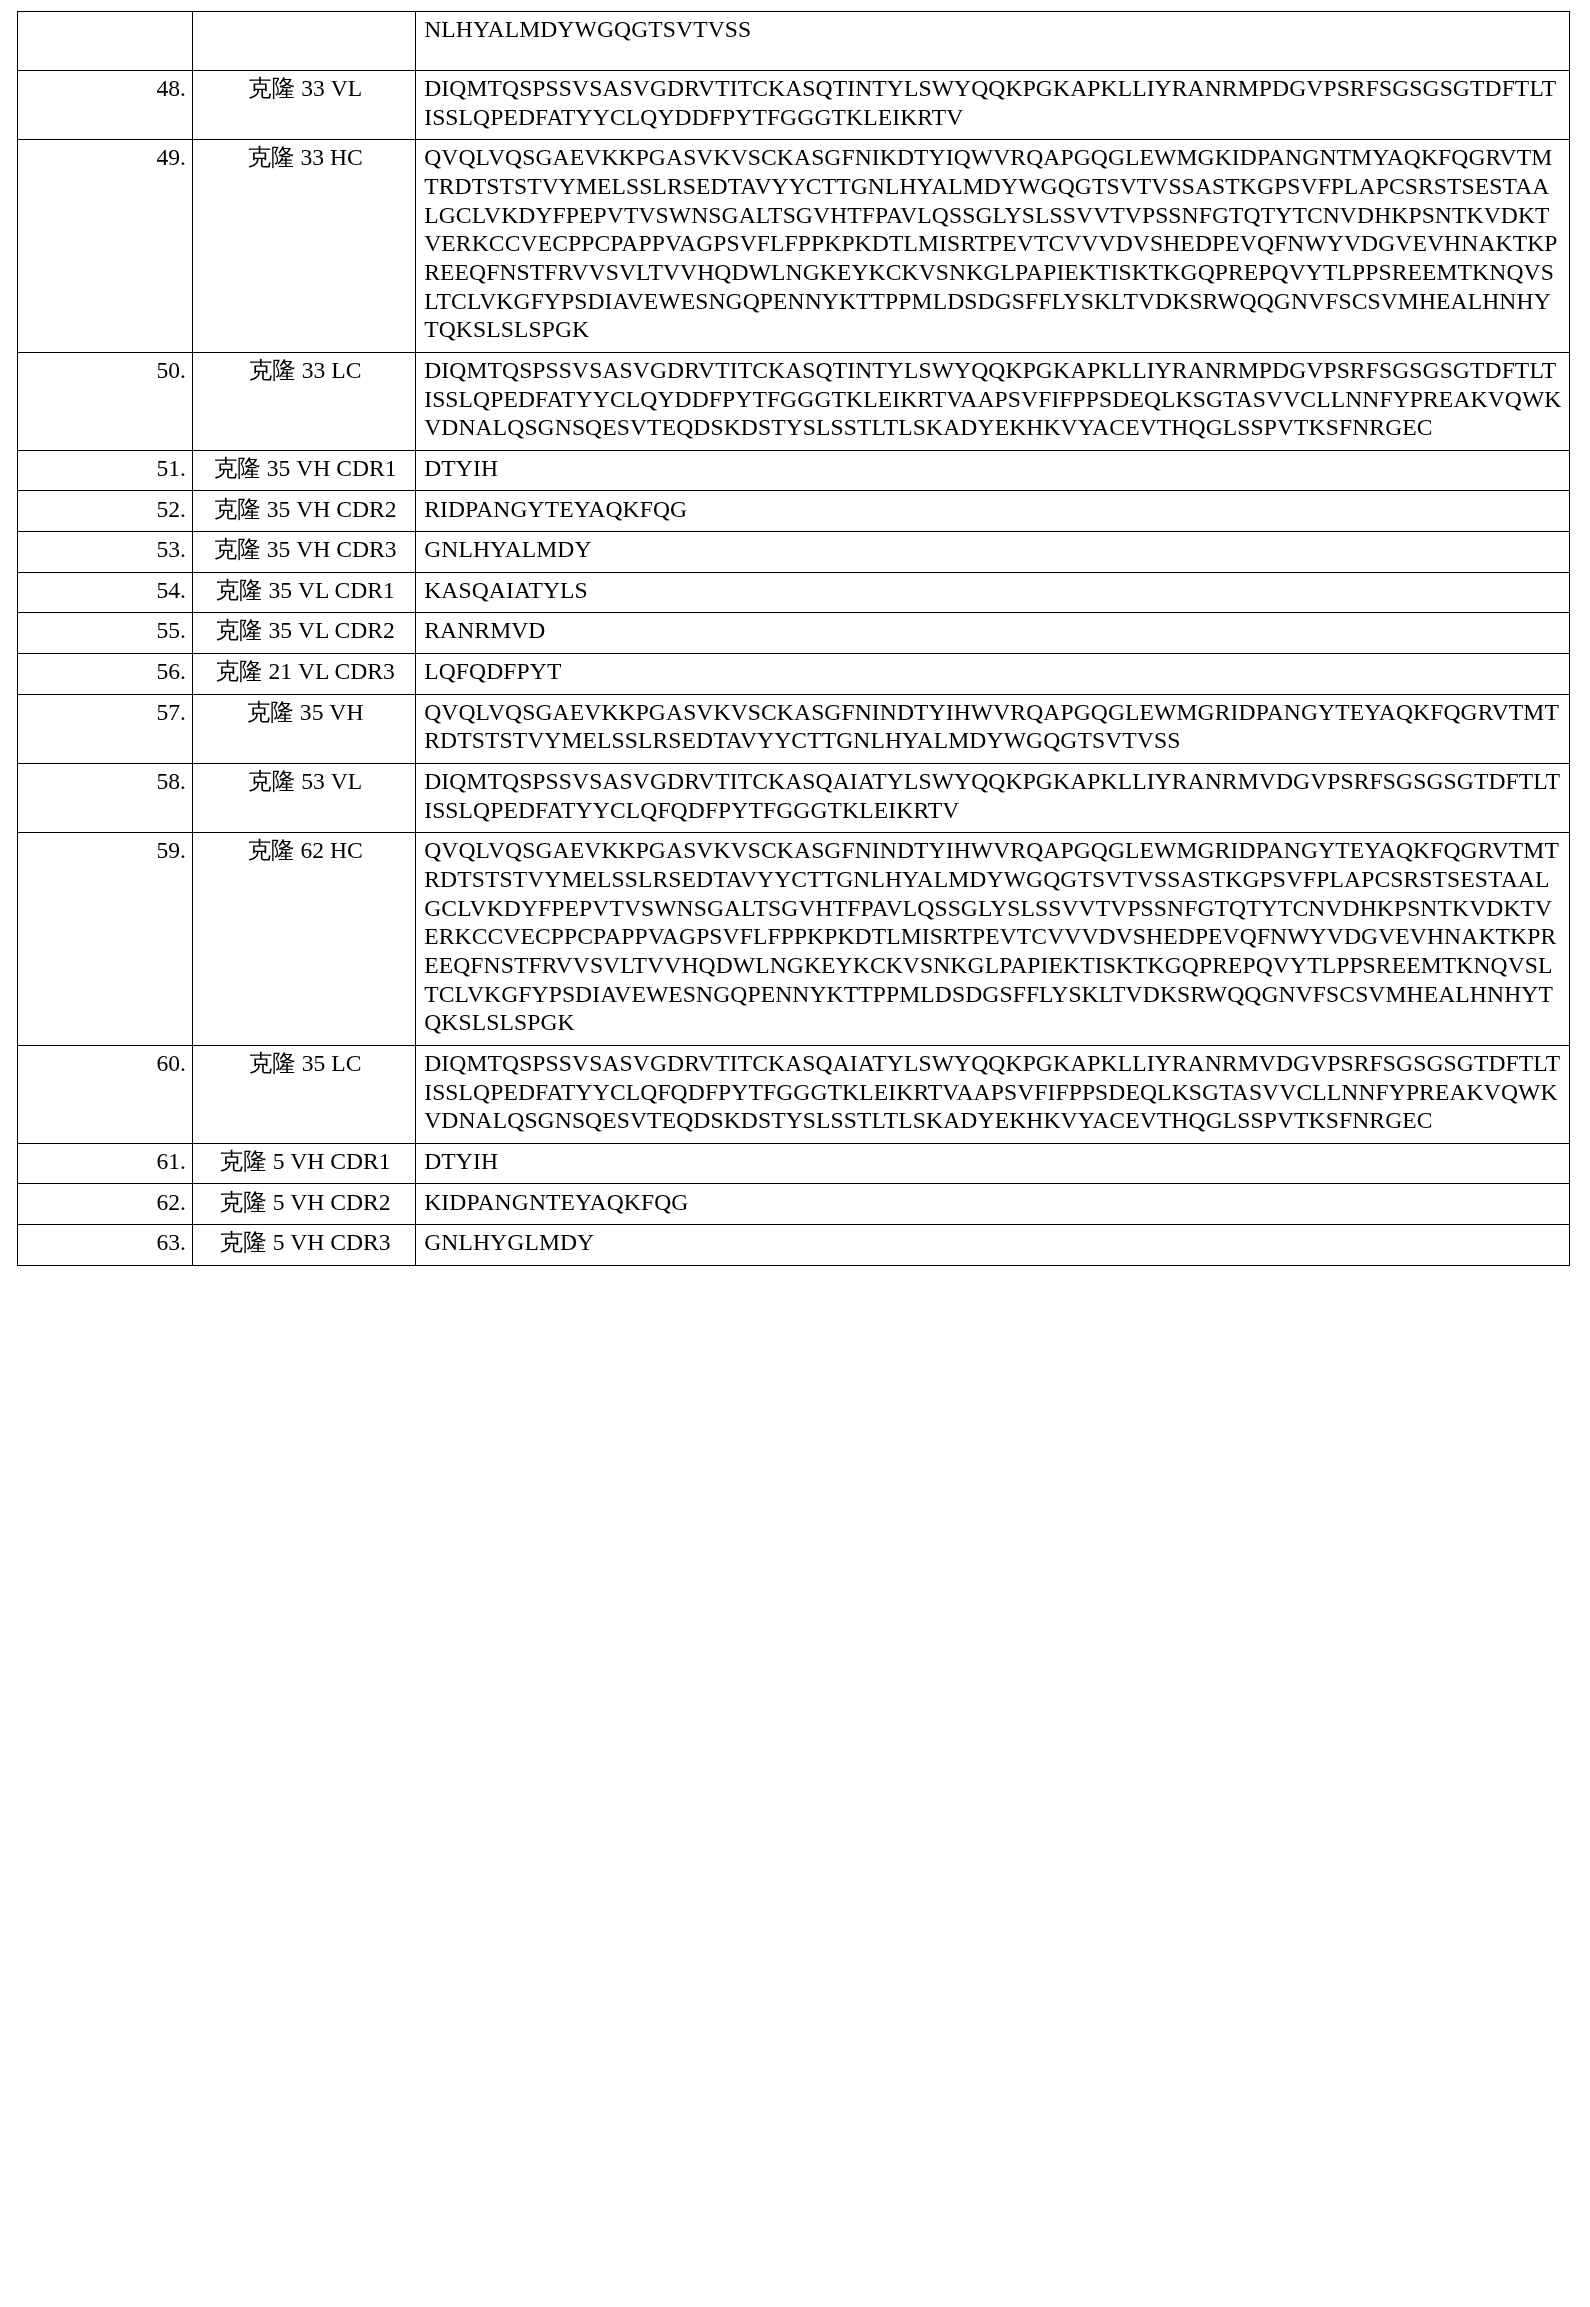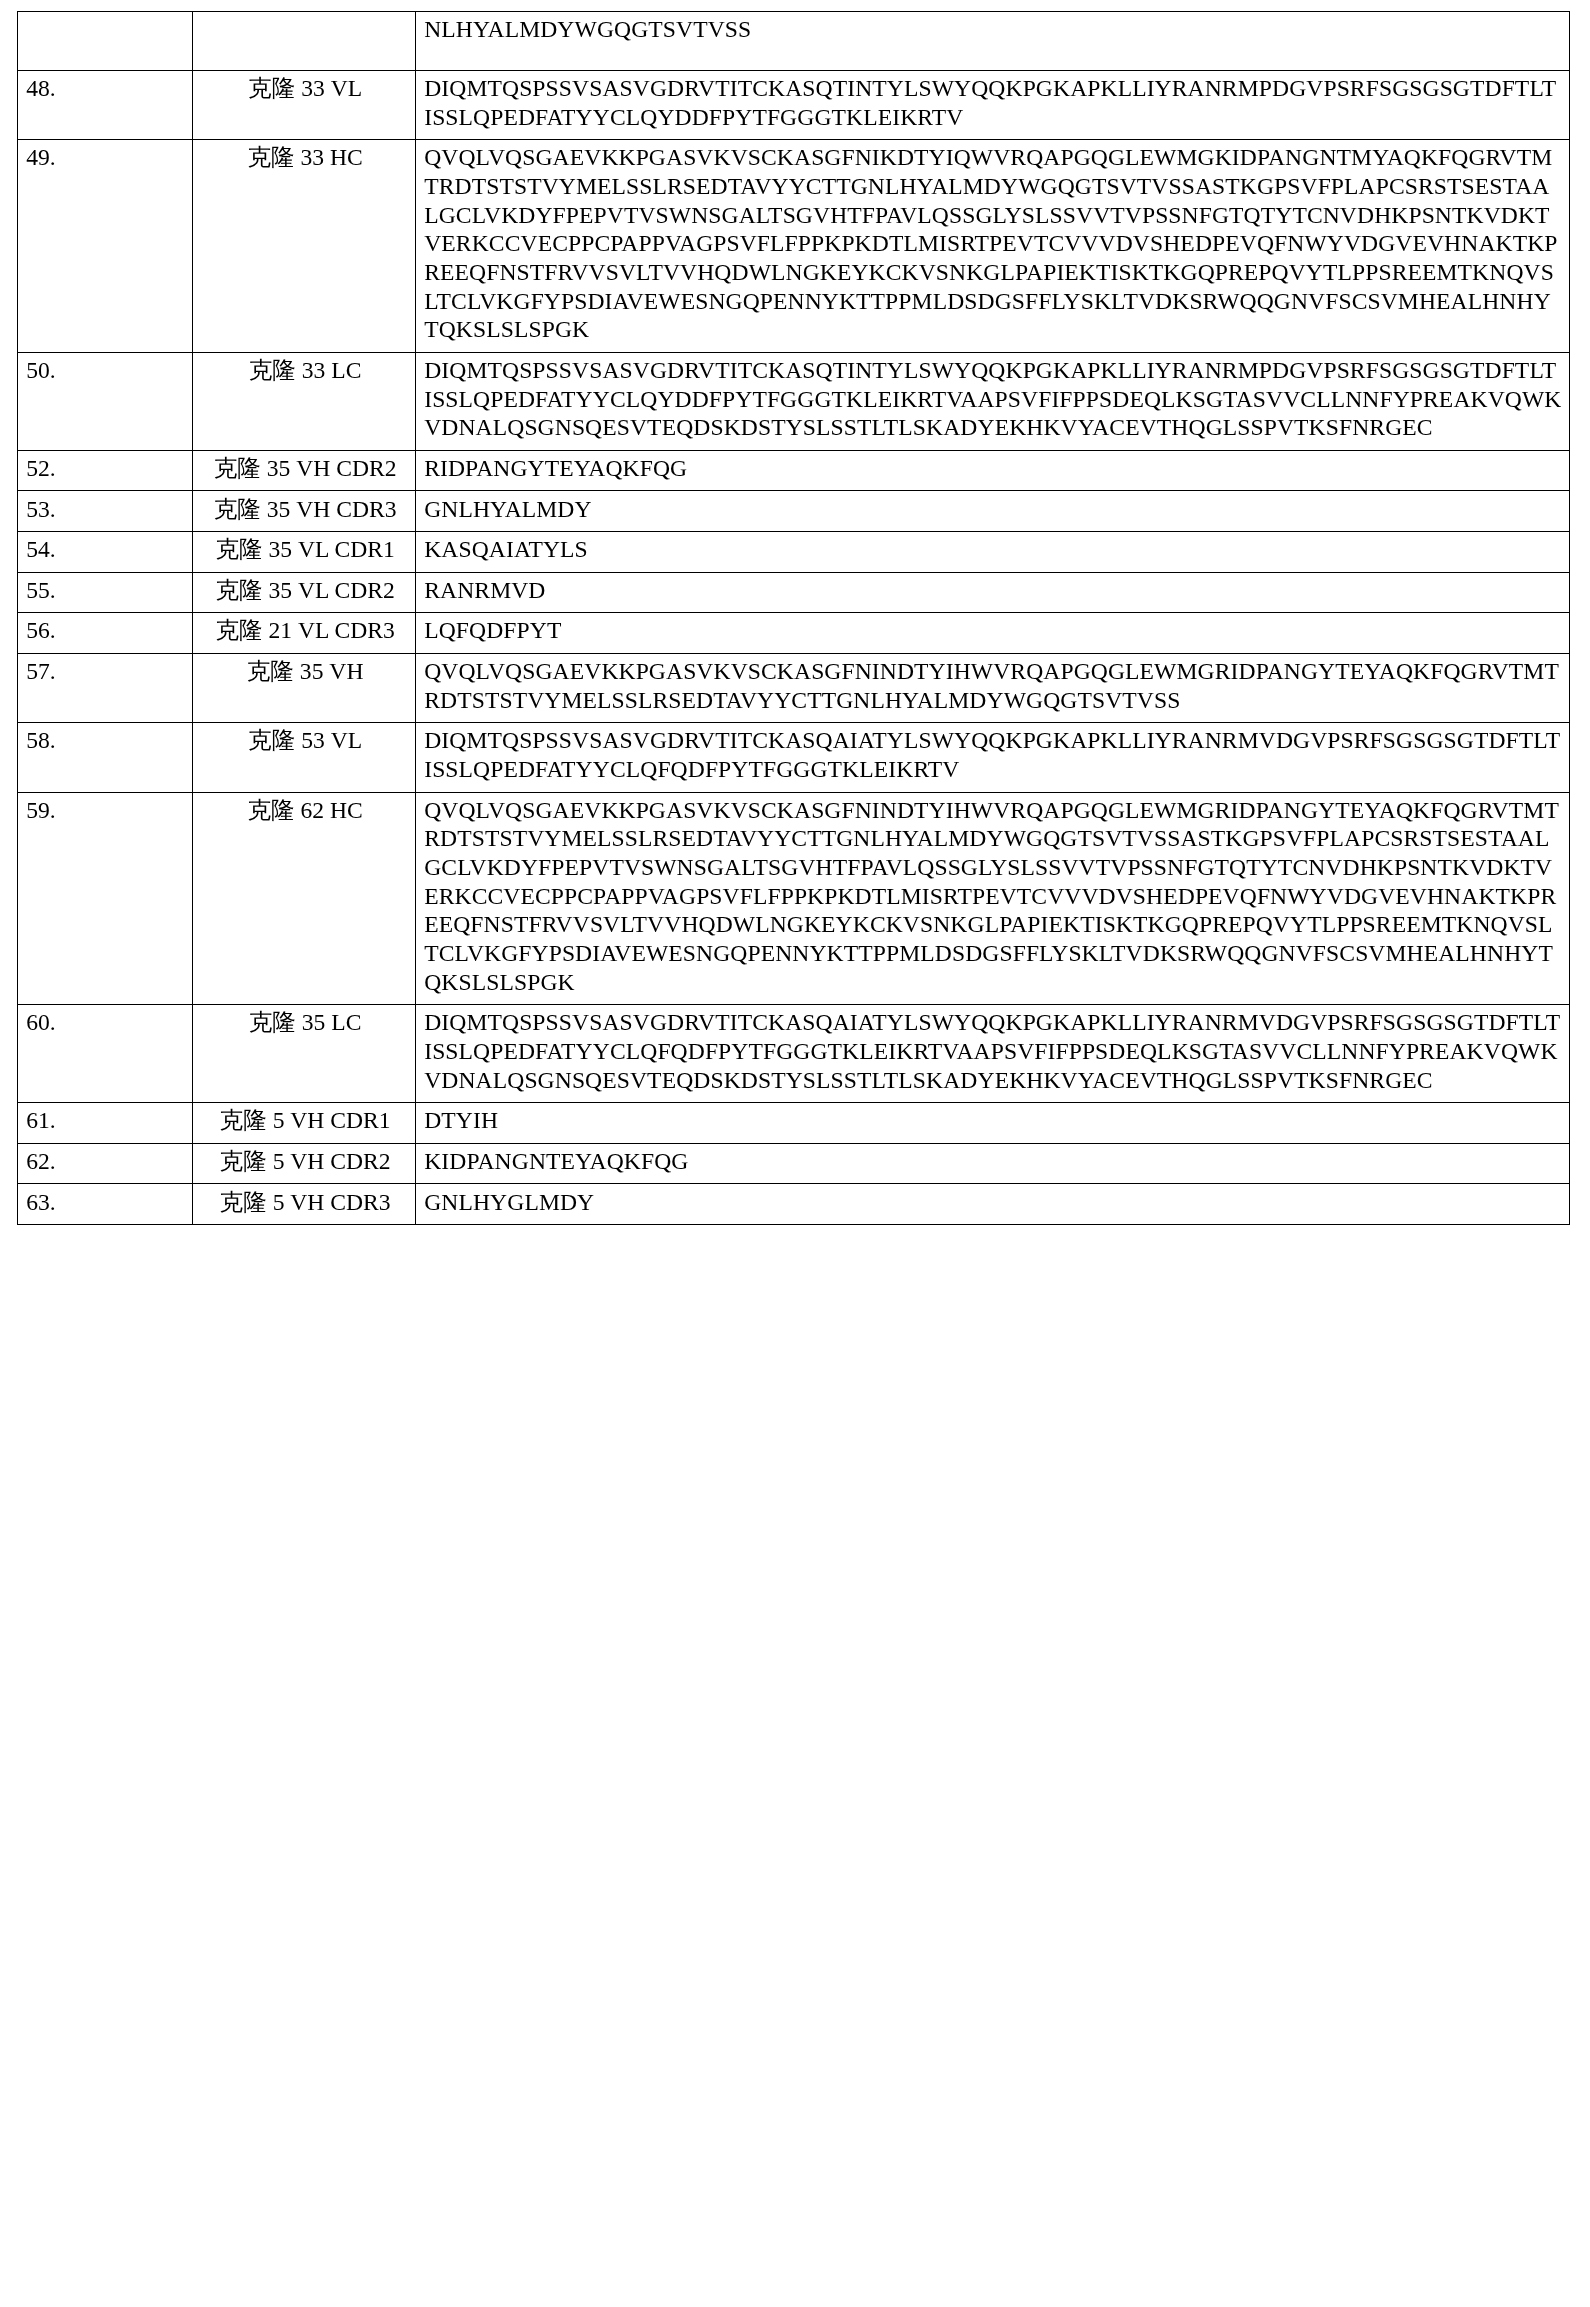--- a/index.html
+++ b/index.html
@@ -39,7 +39,7 @@
   col.c-seq   { width: 1154px; }
 
   td.num {
-    text-align: left;
+    text-align: right;
     padding-left: 23.6px;
     white-space: nowrap;
   }

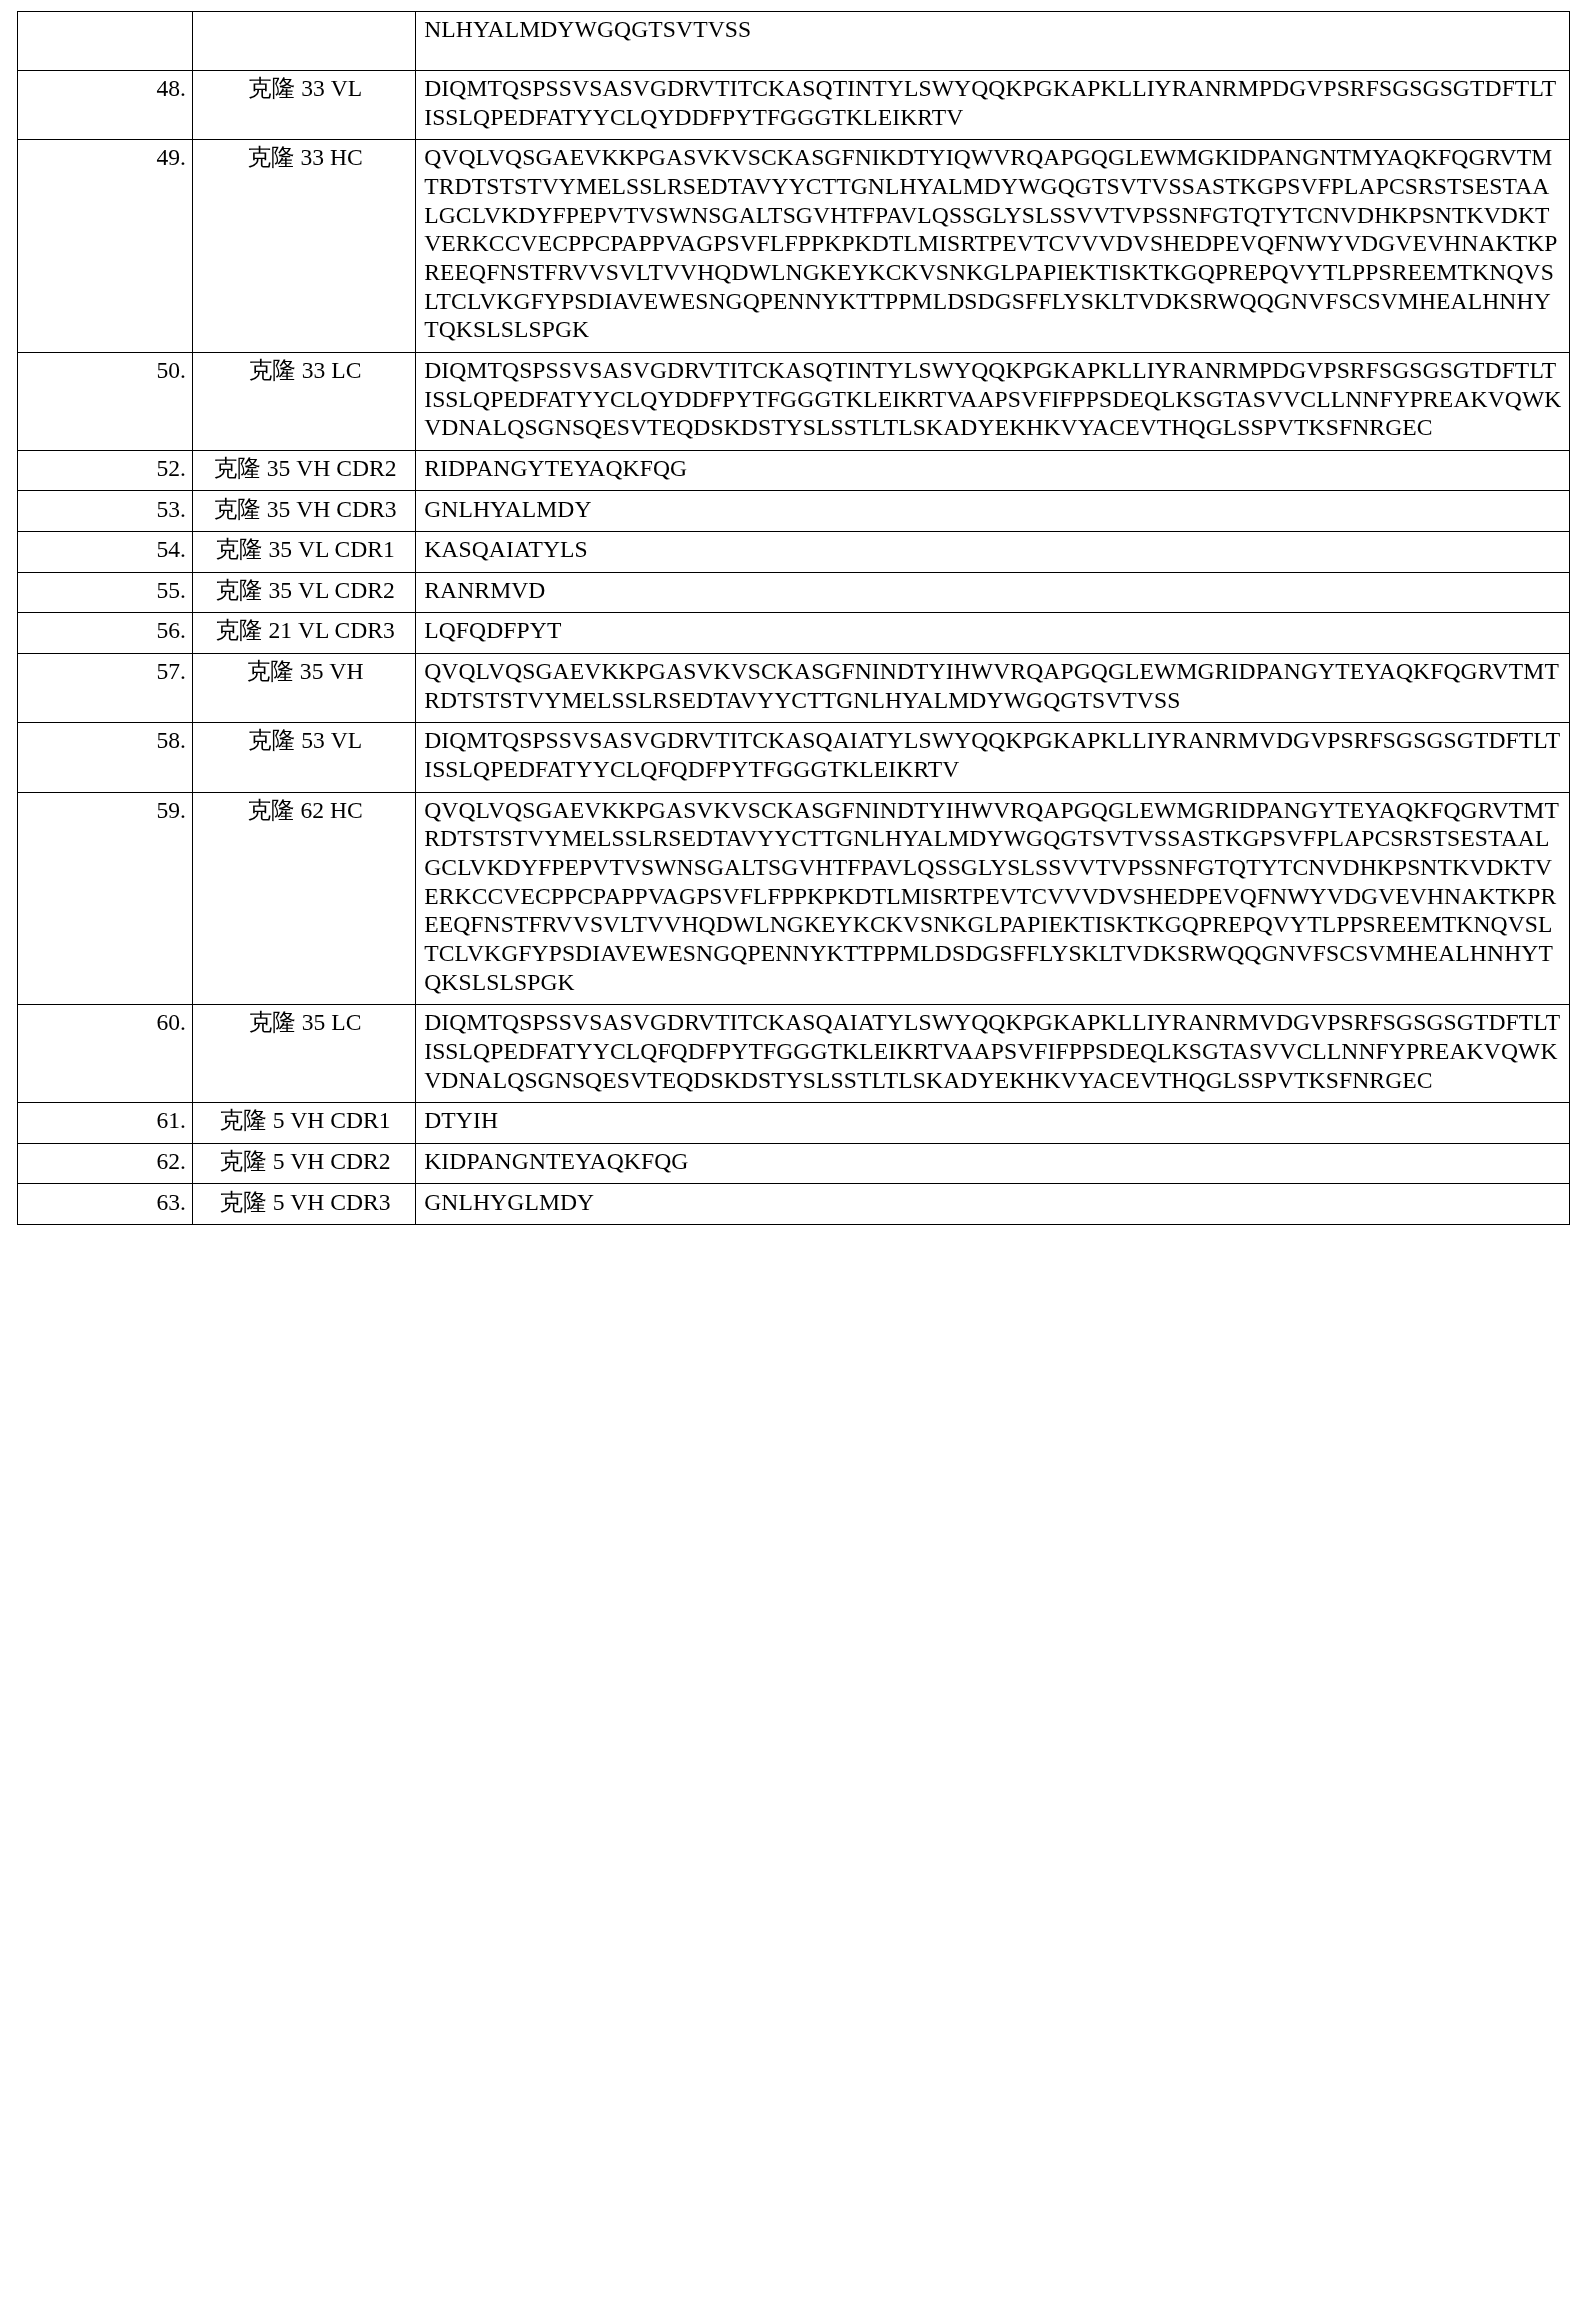--- a/index.html
+++ b/index.html
@@ -107,6 +107,13 @@
           </td>
         </tr>
         <tr>
+          <td class="num">51.</td>
+          <td class="name">克隆 35 VH CDR1</td>
+          <td class="seq">
+            <span class="seqtext">DTYIH</span>
+          </td>
+        </tr>
+        <tr>
           <td class="num">52.</td>
           <td class="name">克隆 35 VH CDR2</td>
           <td class="seq">

